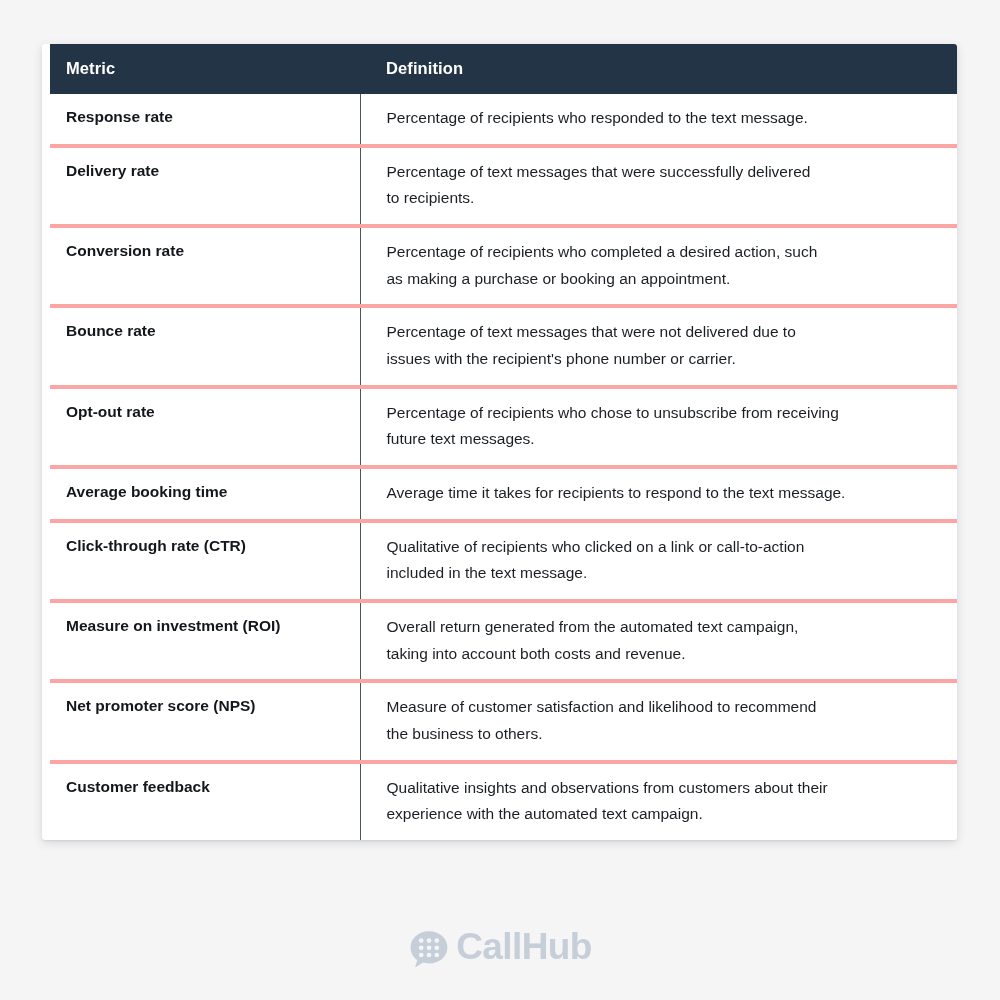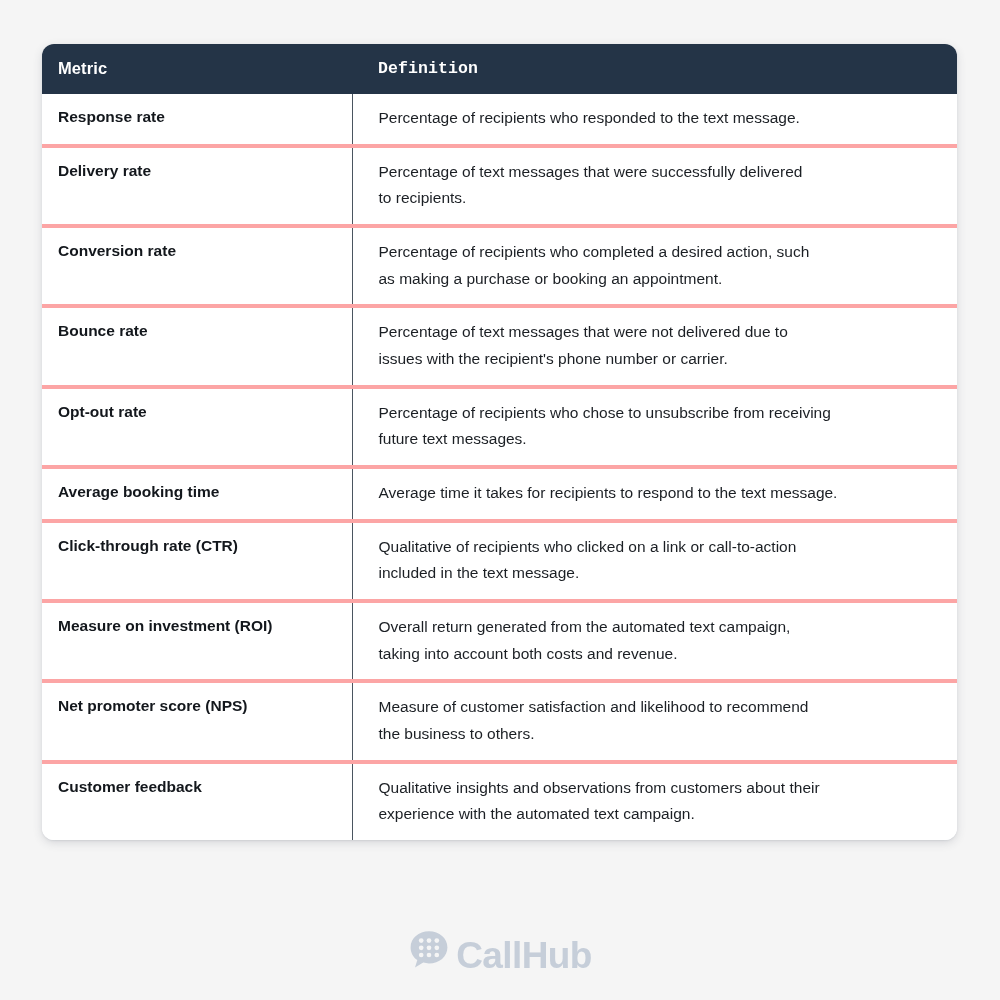--- a/index.html
+++ b/index.html
@@ -27,11 +27,12 @@
     left: 42px;
     top: 44px;
     width: 915px;
-    border-radius: 12px;
+    border-radius: 3px;
     background: #ffffff;
     box-shadow: 0 3px 10px rgba(60, 70, 90, 0.16),
                 0 1px 2px rgba(60, 70, 90, 0.10);
     overflow: hidden;
+    padding-left: 8px;
   }
 
   table.metrics {

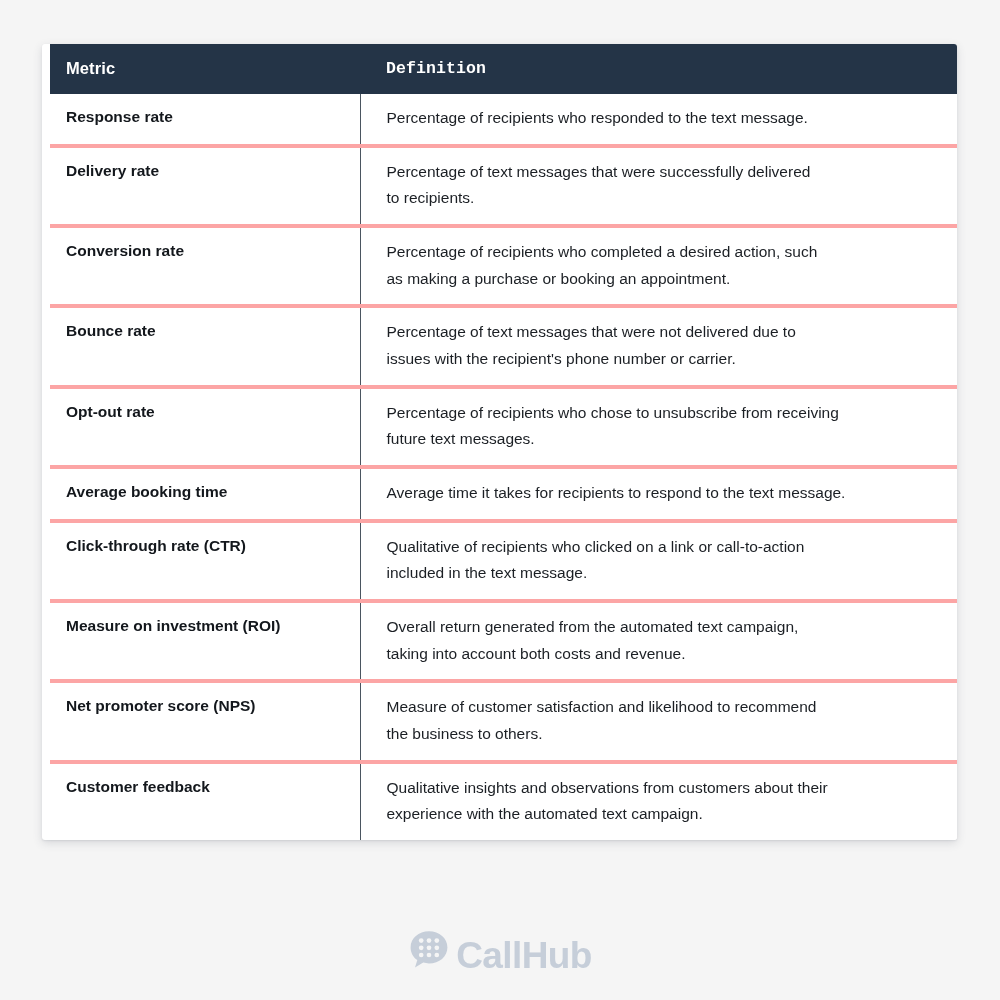--- a/index.html
+++ b/index.html
@@ -52,7 +52,7 @@
     border: none;
   }
   th.col-metric   { width: 310px; padding-left: 16px; }
-  th.col-definition { padding-left: 26px; font-family: Liberation Mono, monospace; }
+  th.col-definition { padding-left: 26px; }
 
   tbody td {
     border-top: 4px solid #fca5a5;

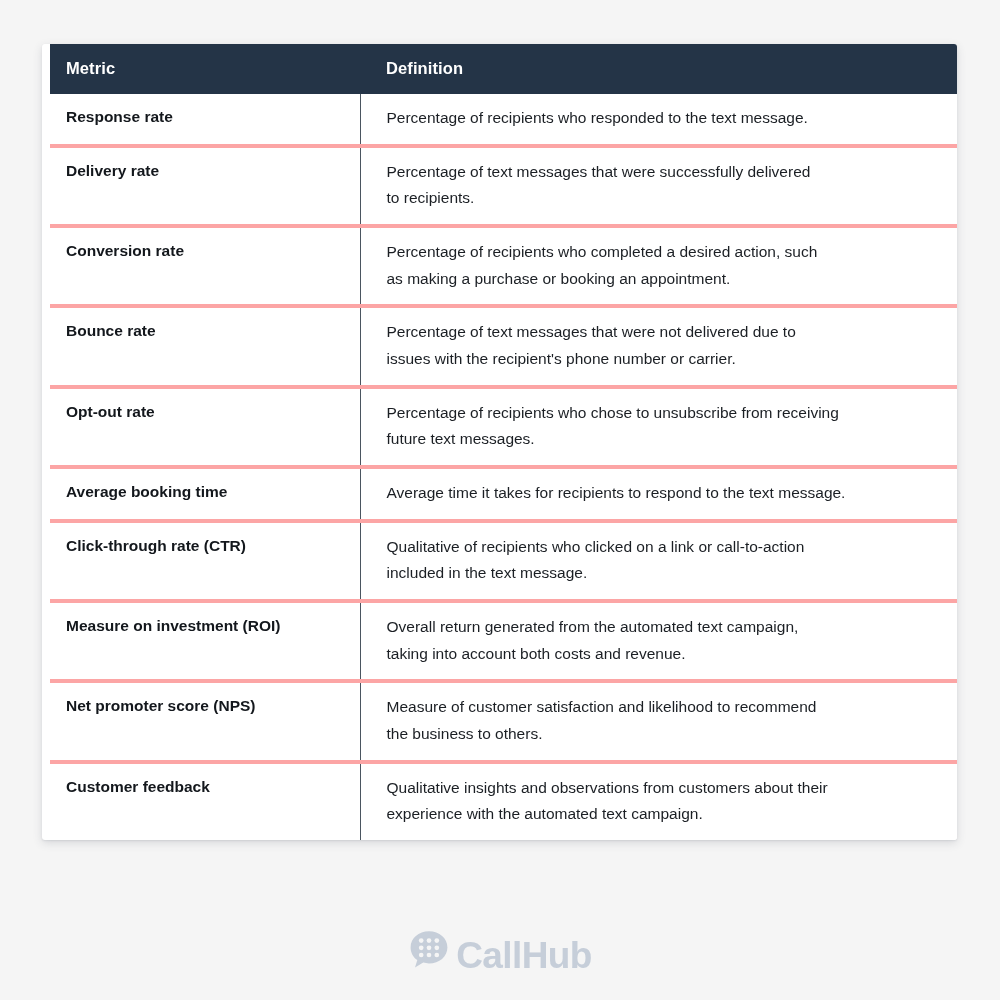--- a/index.html
+++ b/index.html
@@ -92,7 +92,7 @@
     top: 928px;
     width: 1000px;
     display: flex;
-    align-items: flex-end;
+    align-items: flex-start;
     justify-content: center;
     gap: 6px;
   }

